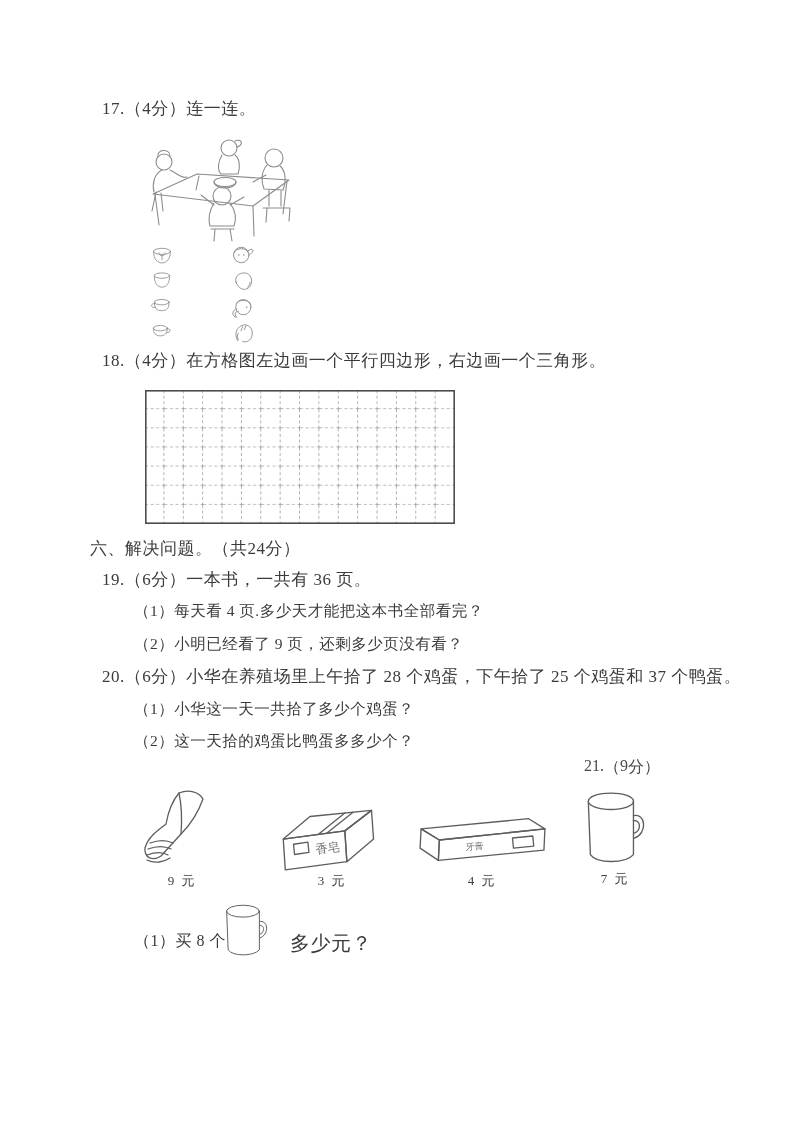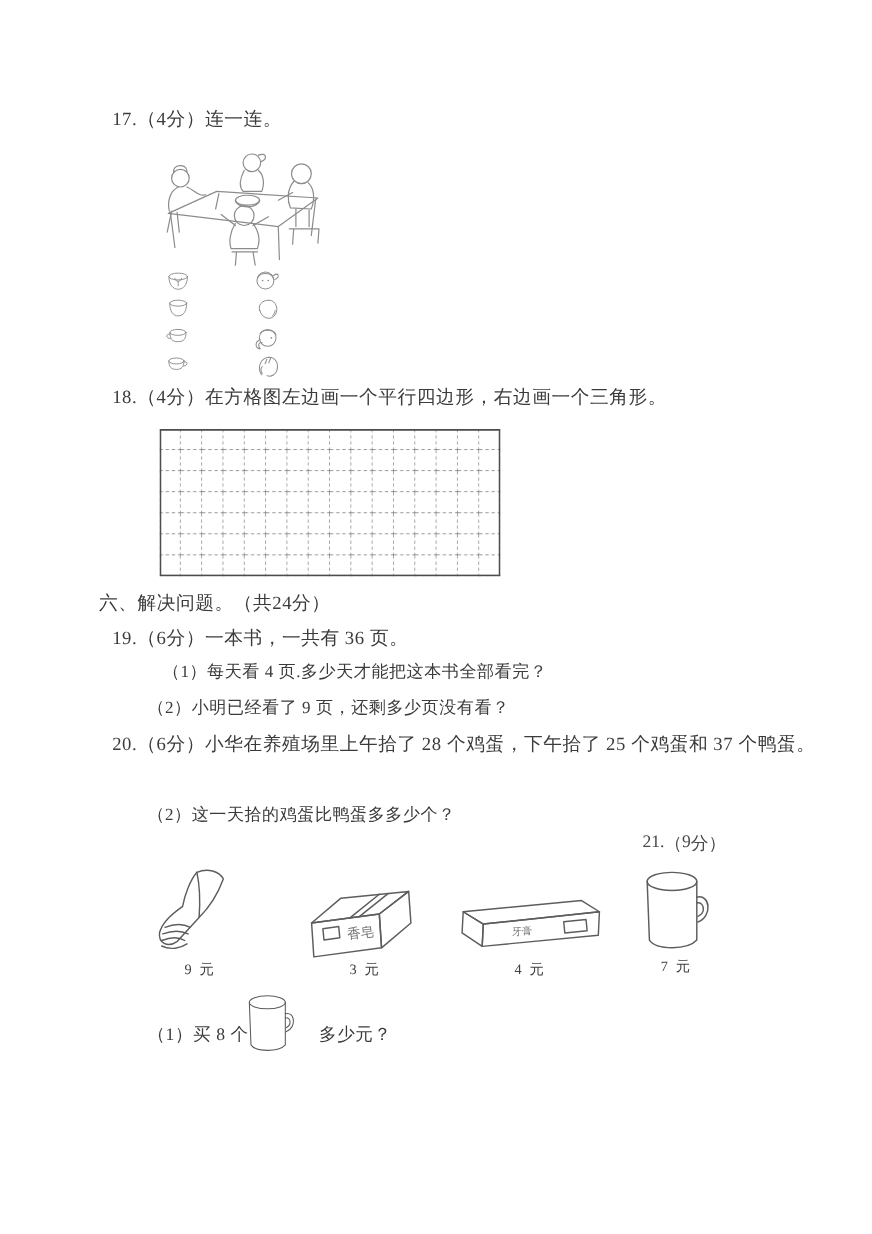--- a/index.html
+++ b/index.html
@@ -145,7 +145,7 @@
   <div class="tline" style="left:90px;top:540px;">六、解决问题。（共24分）</div>
 
   <div class="tline" style="left:102px;top:571px;">19.（6分）一本书，一共有 36 页。</div>
-  <div class="tline sub" style="left:148px;top:603px;">（1）每天看 4 页.多少天才能把这本书全部看完？</div>
+  <div class="tline sub" style="left:134px;top:603px;">（1）每天看 4 页.多少天才能把这本书全部看完？</div>
   <div class="tline sub" style="left:134px;top:636px;">（2）小明已经看了 9 页，还剩多少页没有看？</div>
 
   <div class="tline" style="left:102px;top:668px;">20.（6分）小华在养殖场里上午拾了 28 个鸡蛋，下午拾了 25 个鸡蛋和 37 个鸭蛋。</div>

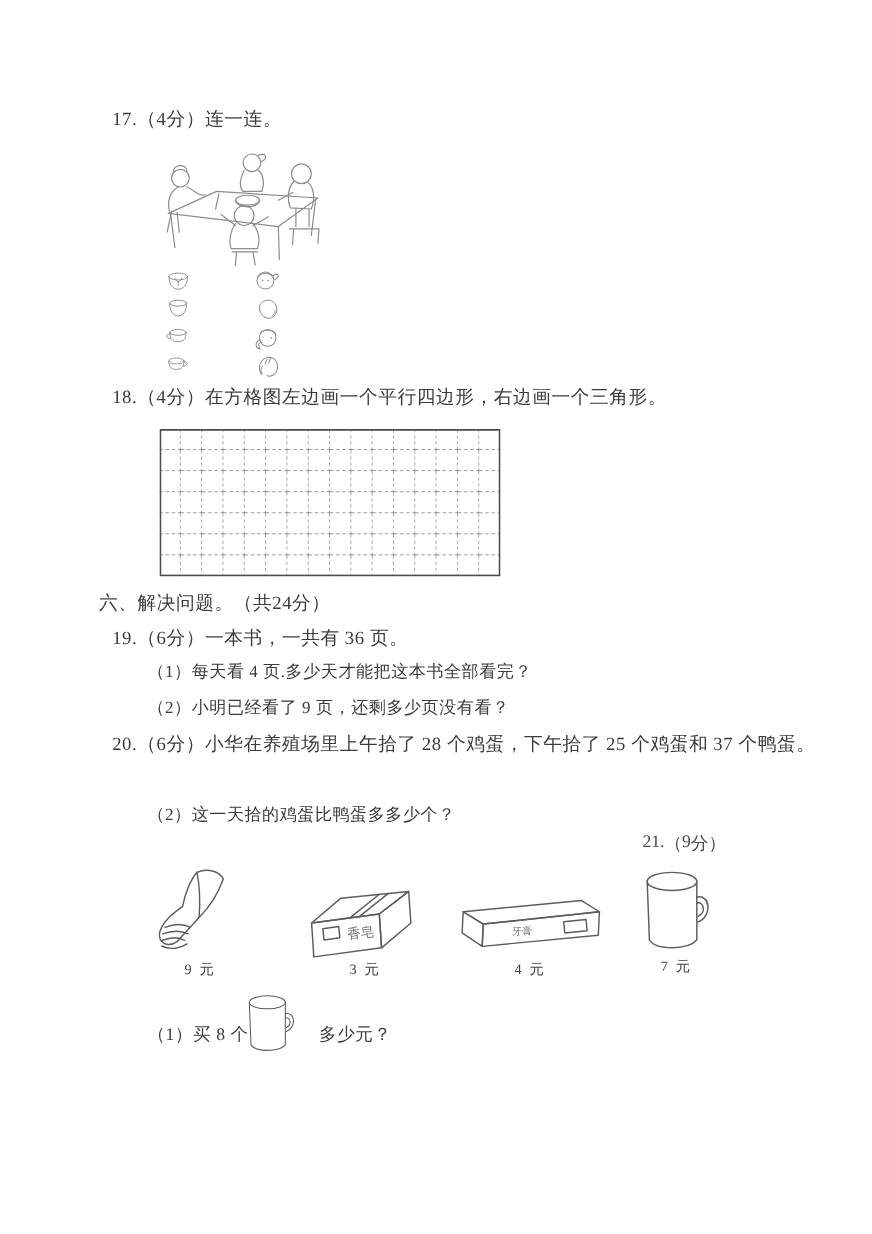--- a/index.html
+++ b/index.html
@@ -149,6 +149,7 @@
   <div class="tline sub" style="left:134px;top:636px;">（2）小明已经看了 9 页，还剩多少页没有看？</div>
 
   <div class="tline" style="left:102px;top:668px;">20.（6分）小华在养殖场里上午拾了 28 个鸡蛋，下午拾了 25 个鸡蛋和 37 个鸭蛋。</div>
+  <div class="tline sub" style="left:134px;top:701px;">（1）小华这一天一共拾了多少个鸡蛋？</div>
   <div class="tline sub" style="left:134px;top:733px;">（2）这一天拾的鸡蛋比鸭蛋多多少个？</div>
 
   <div class="q21row">

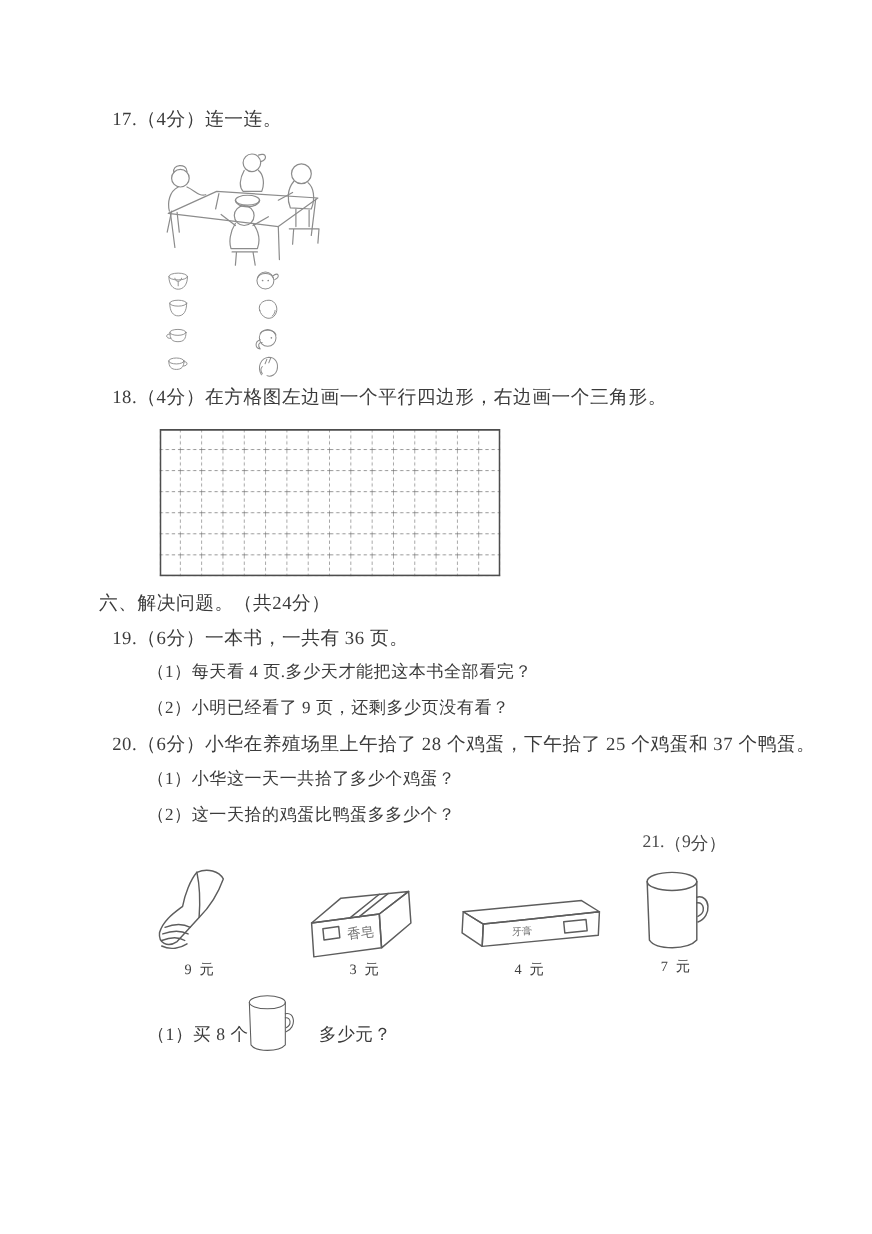--- a/index.html
+++ b/index.html
@@ -223,7 +223,7 @@
       </g>
     </svg>
   </div>
-  <div class="tline" style="left:290px;top:933px;font-size:16px;">多少元？</div>
+  <div class="tline" style="left:290px;top:933px;font-size:20px;">多少元？</div>
 
 </div>
 

